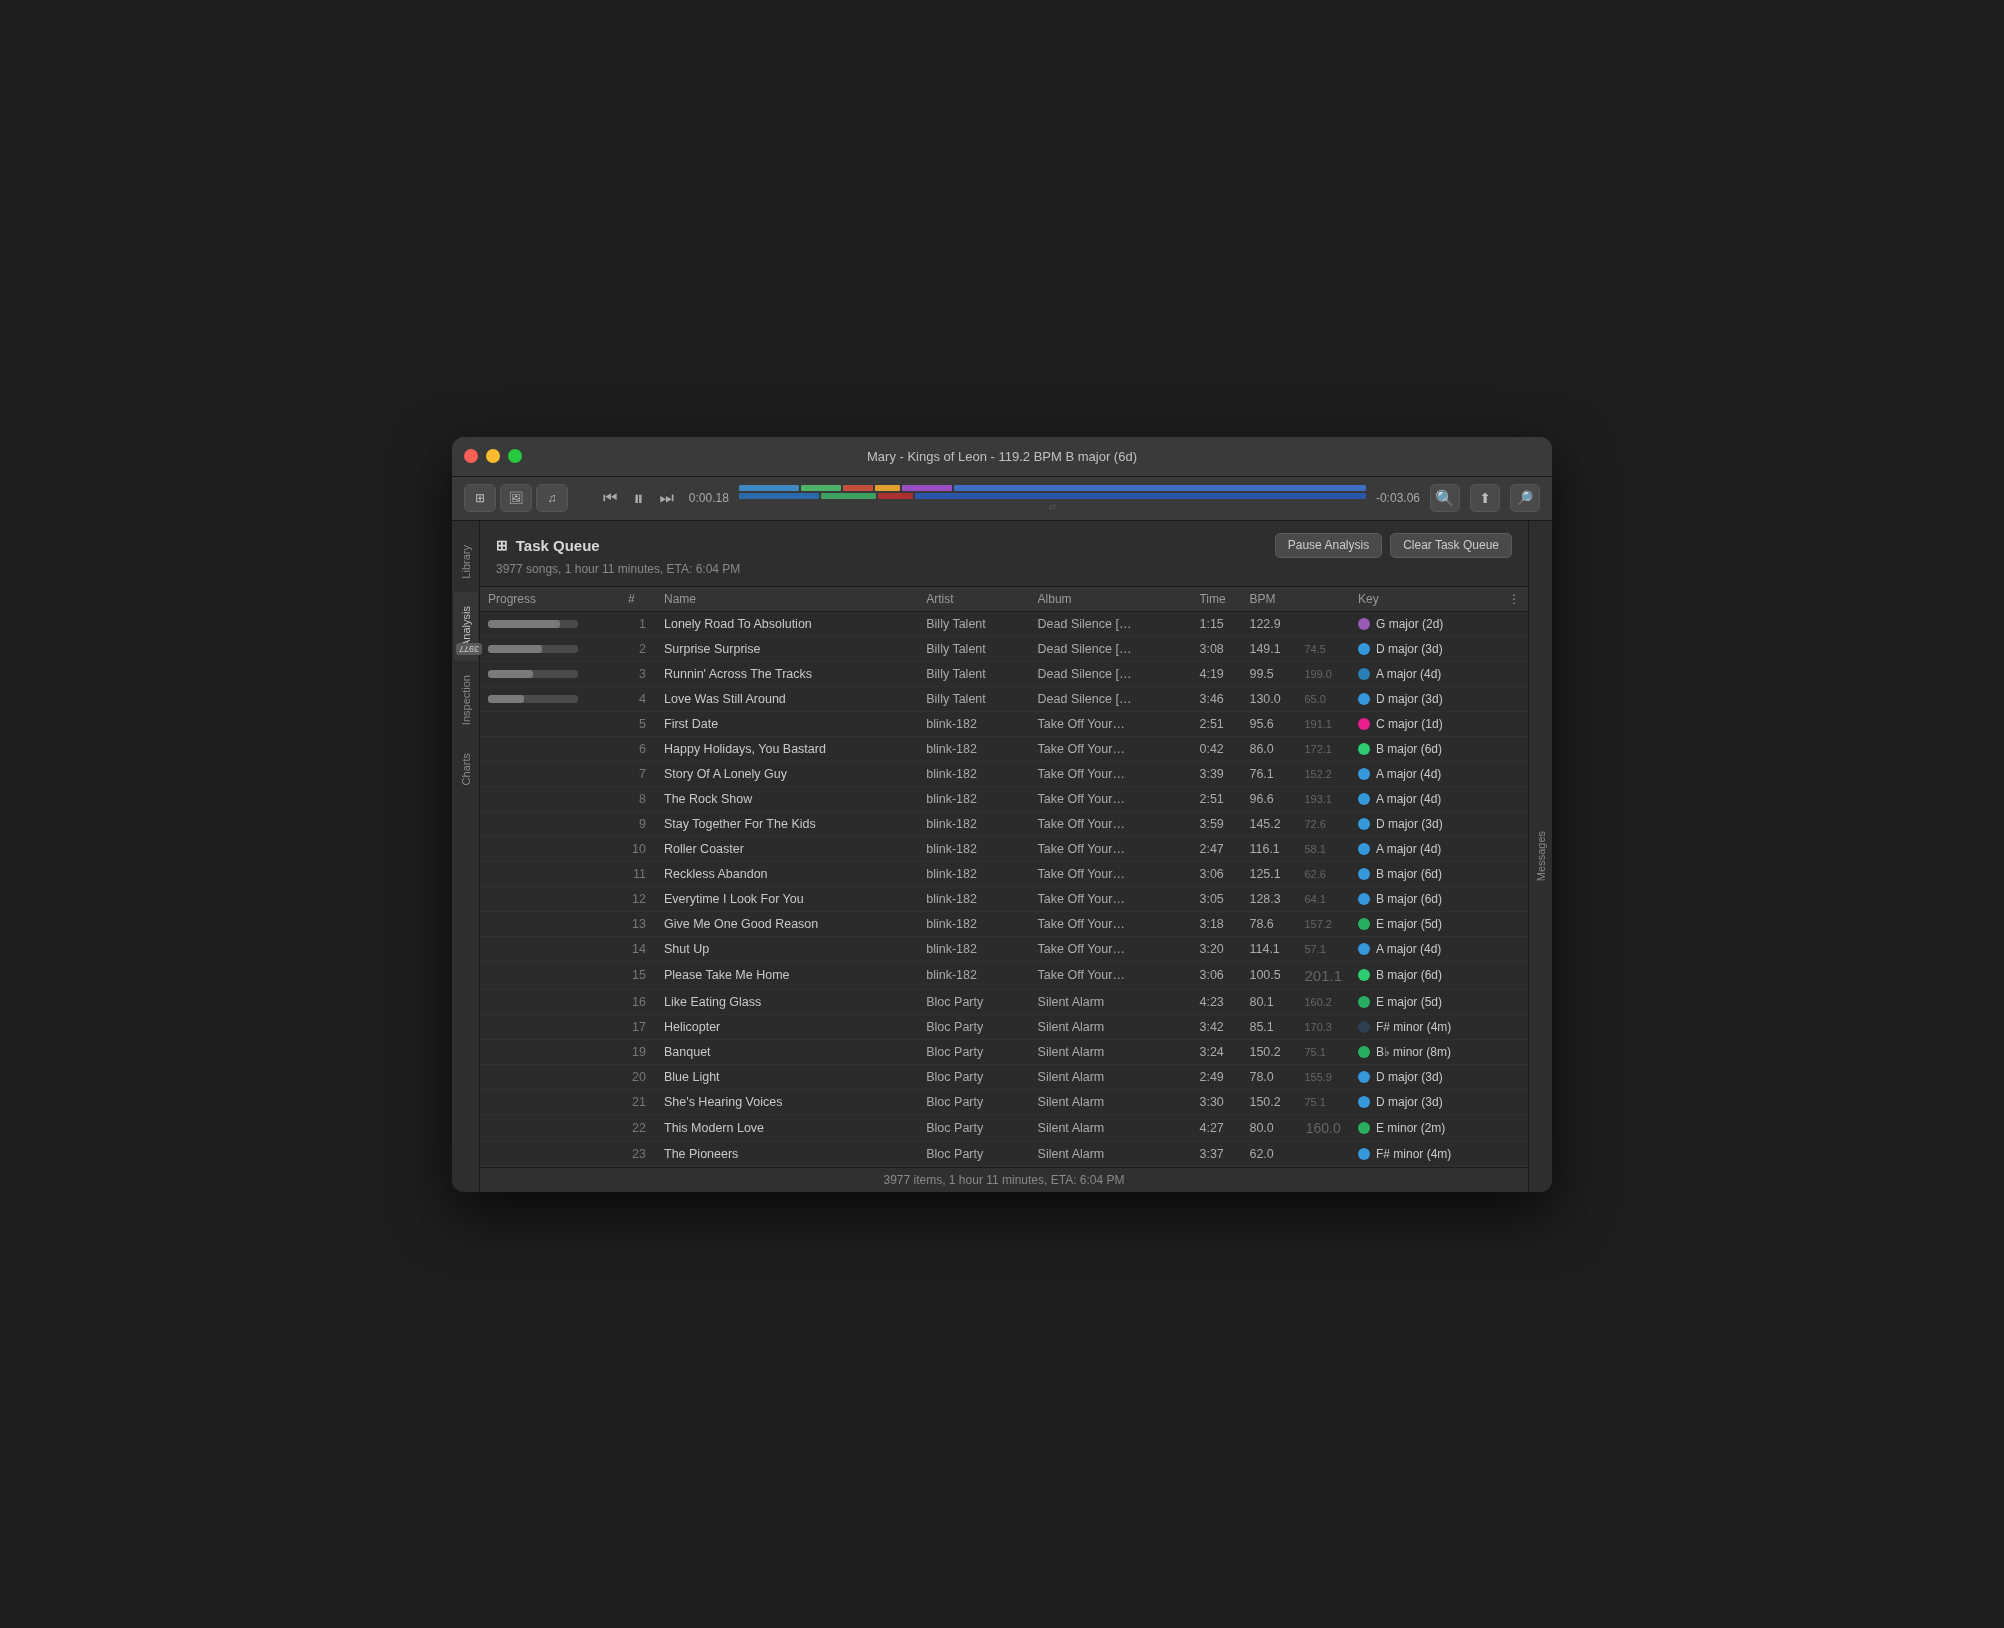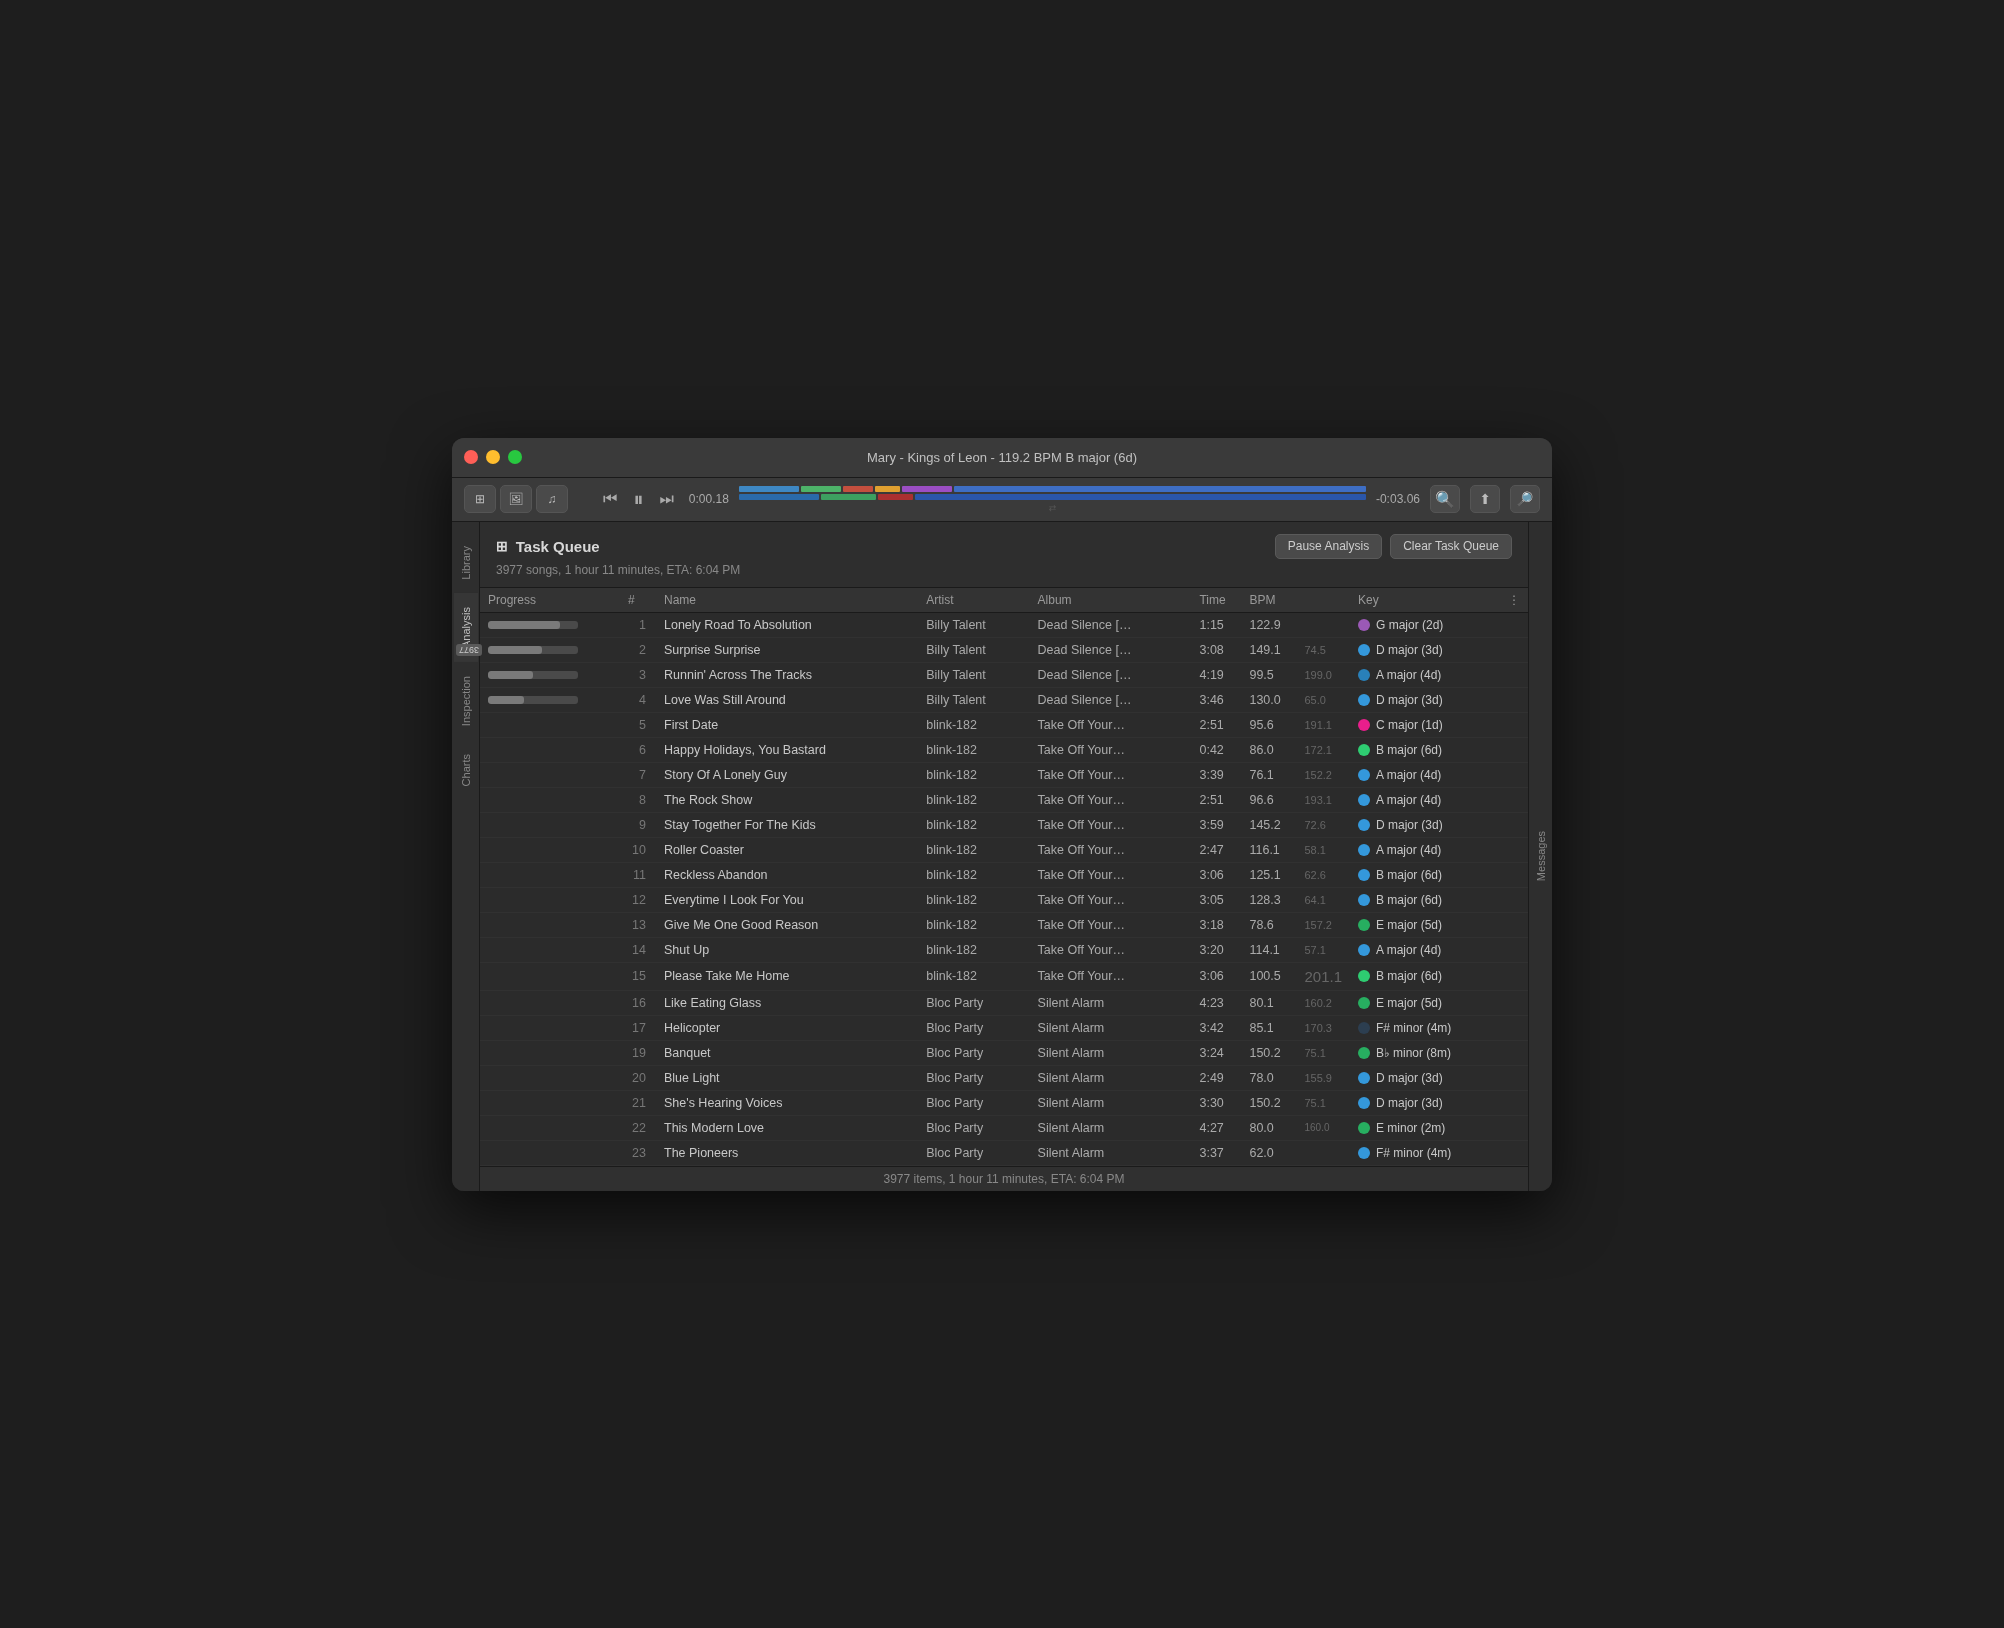--- a/index.html
+++ b/index.html
@@ -786,7 +786,7 @@
                 <td style="color: rgb(170, 170, 170);">Silent Alarm</td>
                 <td class="col-time">4:27</td>
                 <td class="col-bpm">80.0</td>
-                <td class="col-bpm2" style="font-size: 10px; color: rgb(102, 102, 102);">160.0</td>
+                <td class="col-bpm2" style="font-size: 14px; color: rgb(102, 102, 102); text-align: center;">160.0</td>
                 <td class="col-key">
                   <div class="key-cell">
                     <div class="key-dot" style="background:#27ae60;"></div>

